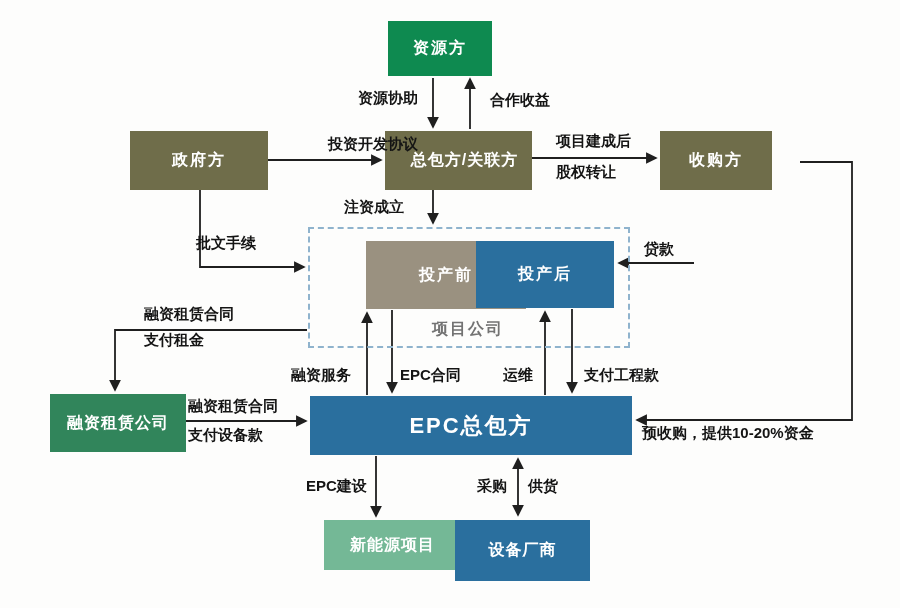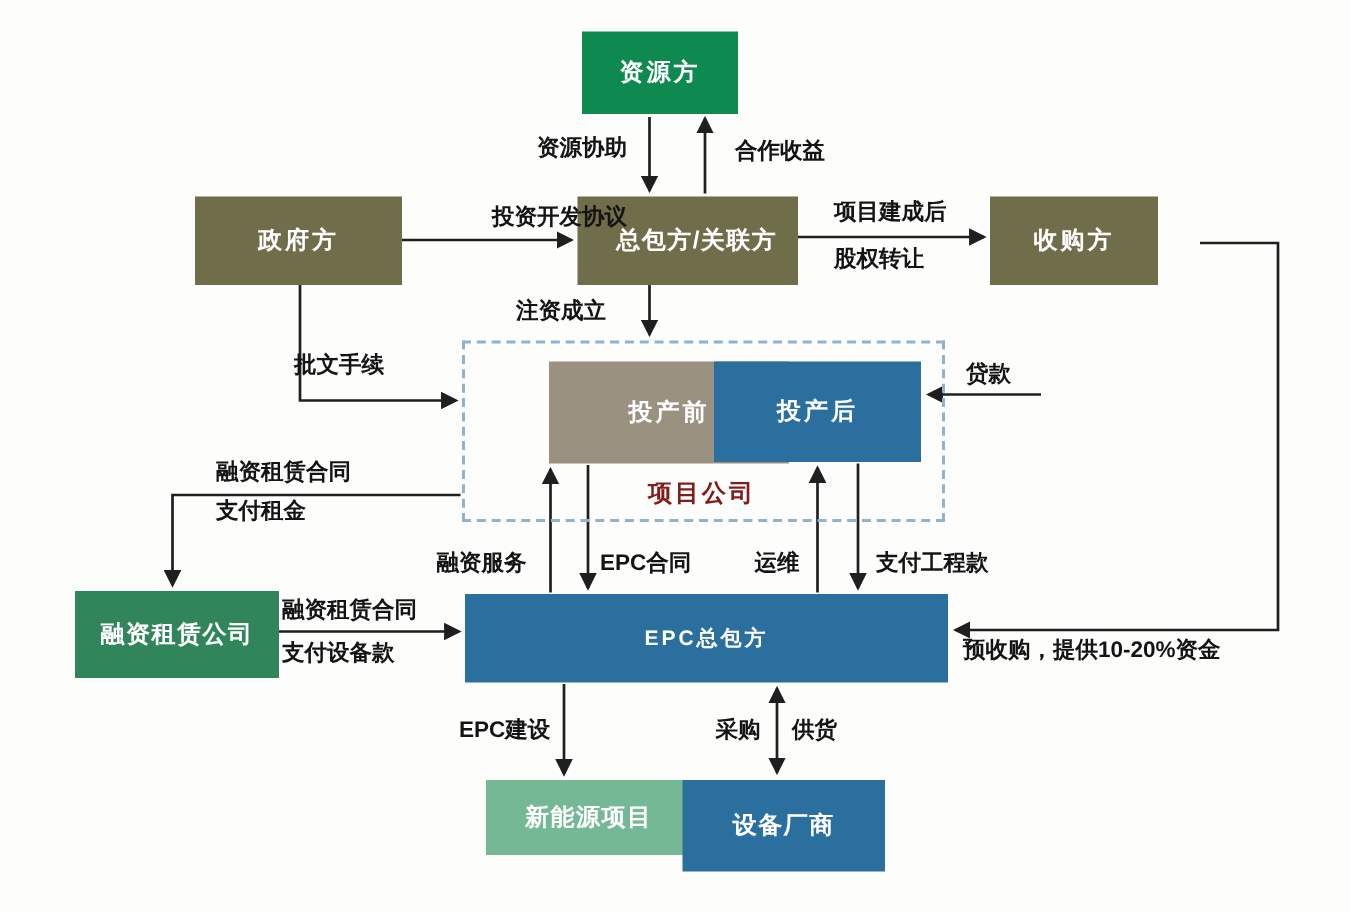--- a/index.html
+++ b/index.html
@@ -34,7 +34,7 @@
   #label-project-company {
     position:absolute; z-index:4;
     left:408px; top:319px; width:120px; text-align:center;
-    font-size:16px; font-weight:bold; letter-spacing:2px; color:#7f1d1d;
+    font-size:16px; font-weight:bold; letter-spacing:2px; color:#737373;
   }
 
   #node-resource    { left:388px; top:21px;  width:104px; height:55px; background:var(--green,#0e8a50); }

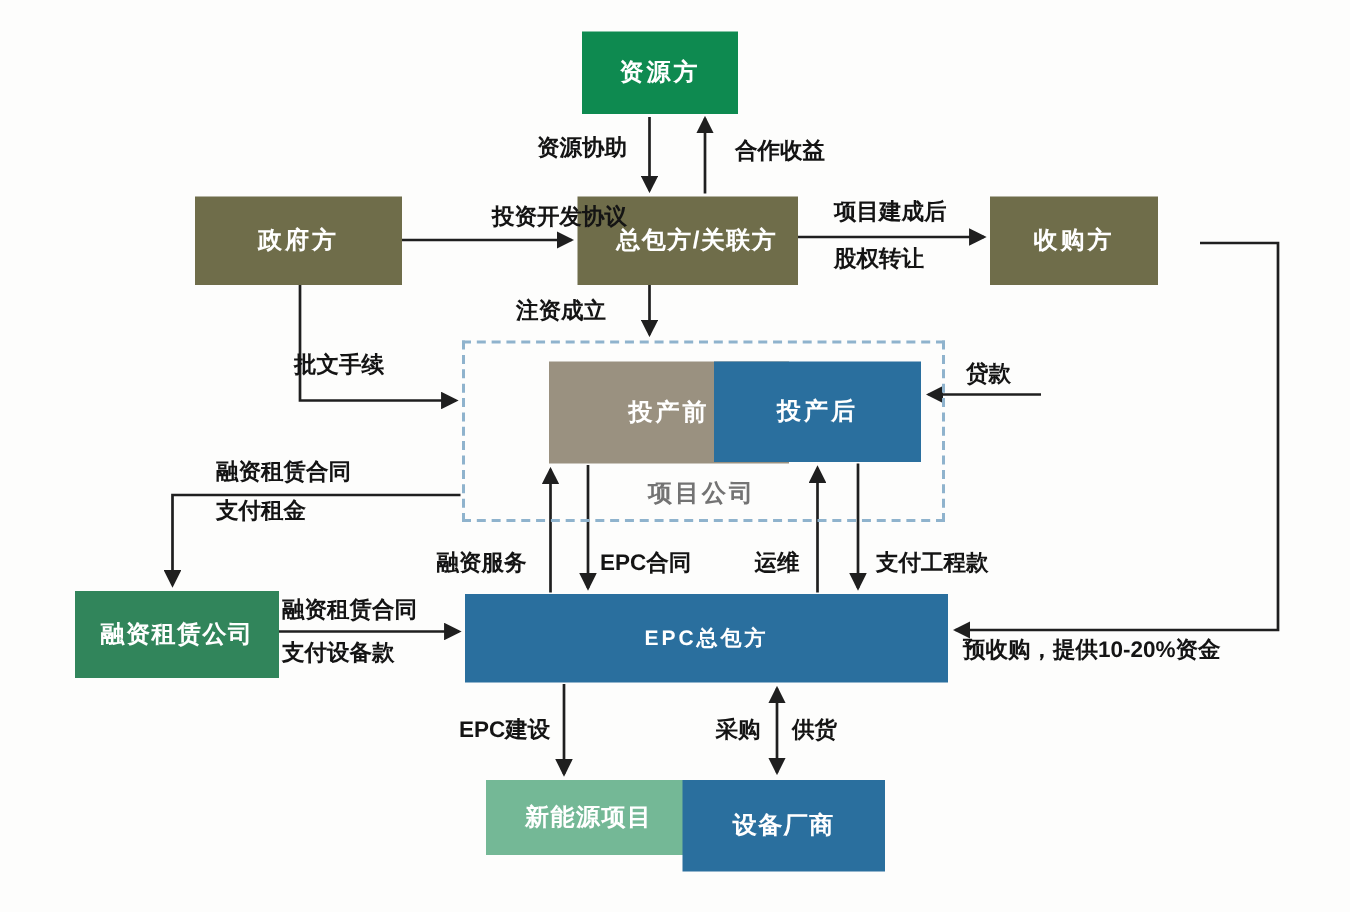--- a/index.html
+++ b/index.html
@@ -45,7 +45,7 @@
   #node-post        { left:476px; top:241px; width:138px; height:67px; background:var(--blue,#2a6f9e); }
   #node-bank        { left:695px; top:234px; width:118px; height:60px; background:var(--blue,#2a6f9e); }
   #node-leasing     { left:50px;  top:394px; width:136px; height:58px; background:var(--forest,#31855b); letter-spacing:1px; }
-  #node-epc         { left:310px; top:396px; width:322px; height:59px; background:var(--blue,#2a6f9e); font-size:14px; }
+  #node-epc         { left:310px; top:396px; width:322px; height:59px; background:var(--blue,#2a6f9e); font-size:22px; }
   #node-new-energy  { left:324px; top:520px; width:137px; height:50px; background:var(--sage,#74b896); letter-spacing:1px; }
   #node-equipment   { left:455px; top:520px; width:135px; height:61px; background:var(--blue,#2a6f9e); letter-spacing:1px; }
 

